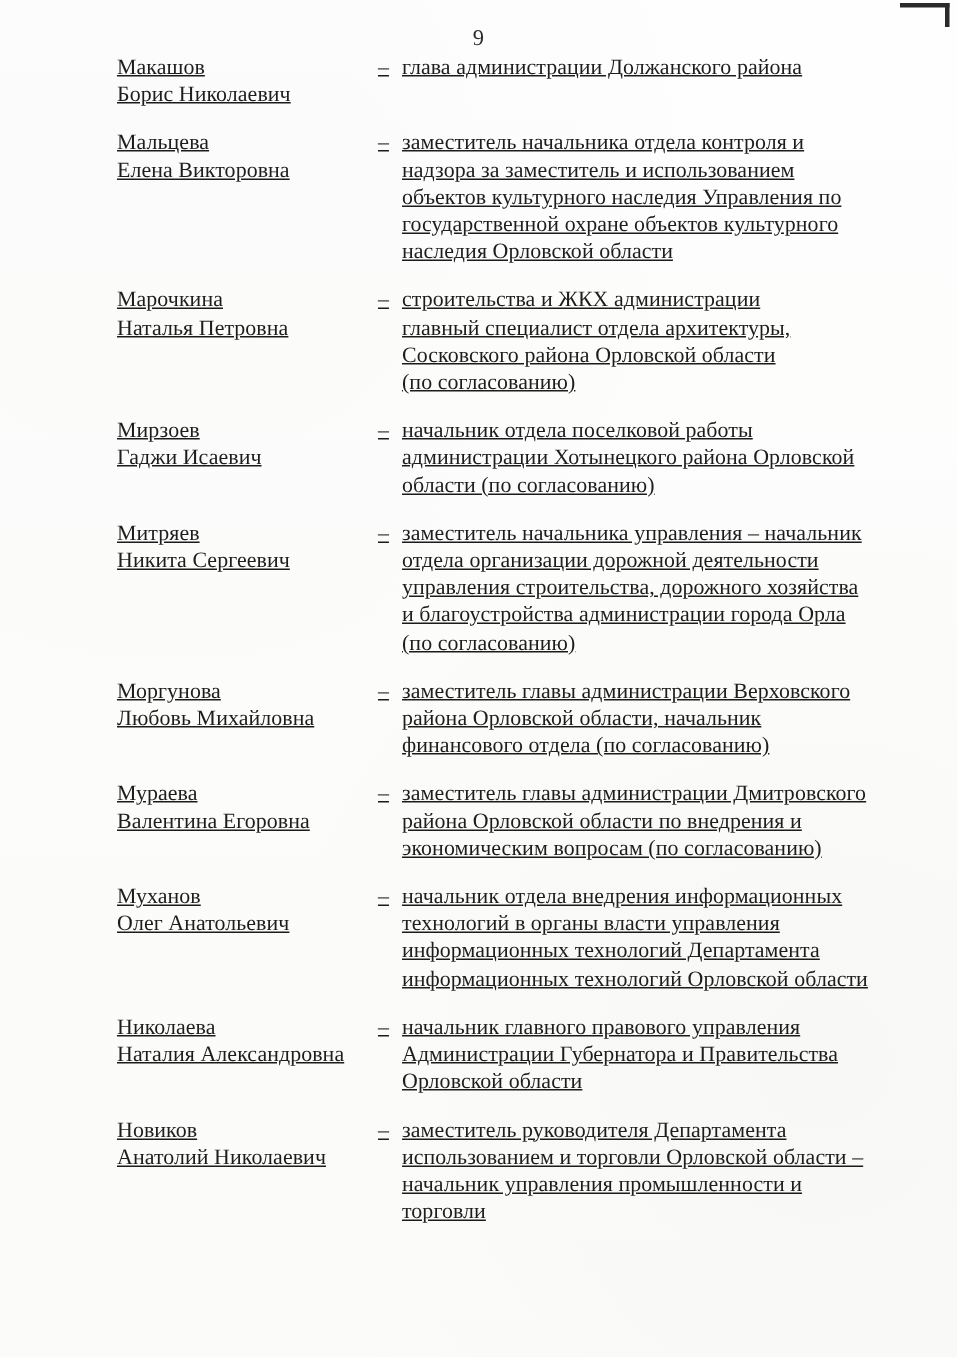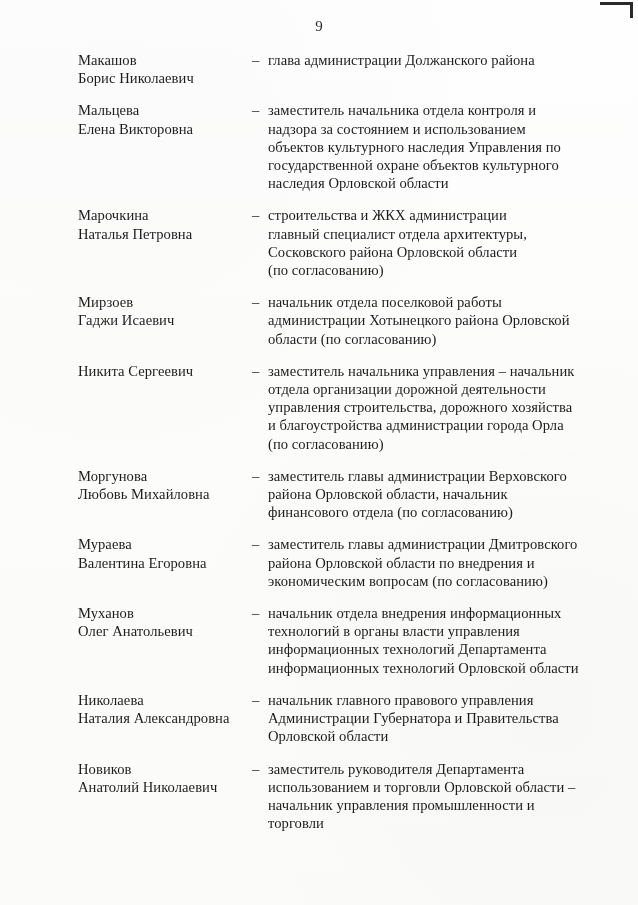--- a/index.html
+++ b/index.html
@@ -49,9 +49,10 @@
   }
   .entries {
     position: absolute;
-    top: 51px;
+    top: 36px;
     left: 0;
     width: 638px;
+    text-decoration: underline;
   }
   .entry {
     position: relative;

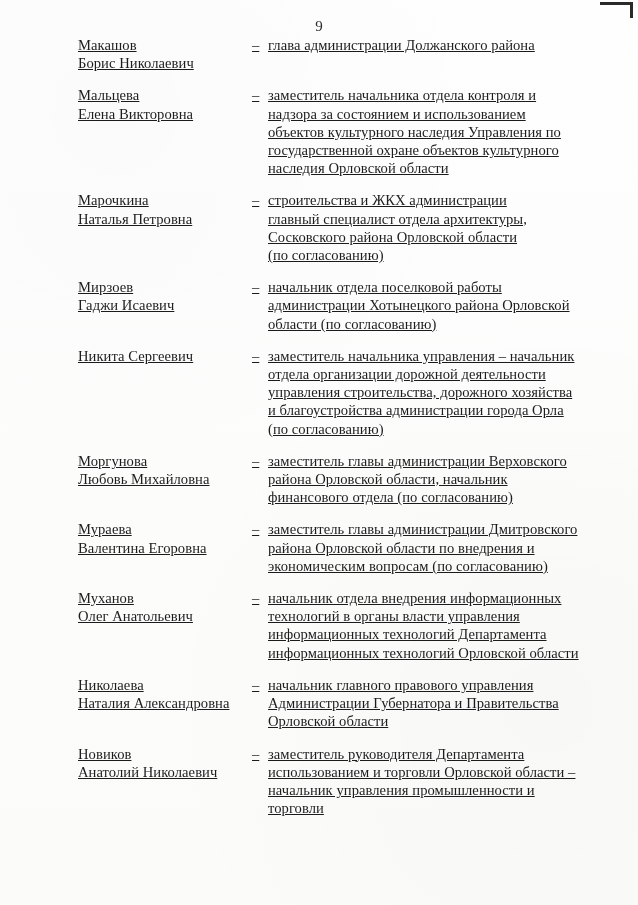--- a/index.html
+++ b/index.html
@@ -122,7 +122,7 @@
         <div class="entry-dash">–</div>
         <div class="entry-post">
           <span class="ps-line">заместитель начальника отдела контроля и</span>
-          <span class="ps-line">надзора за состоянием и использованием</span>
+          <span class="ps-line">надзора за заместитель и использованием</span>
           <span class="ps-line">объектов культурного наследия Управления по</span>
           <span class="ps-line">государственной охране объектов культурного</span>
           <span class="ps-line">наследия Орловской области</span>

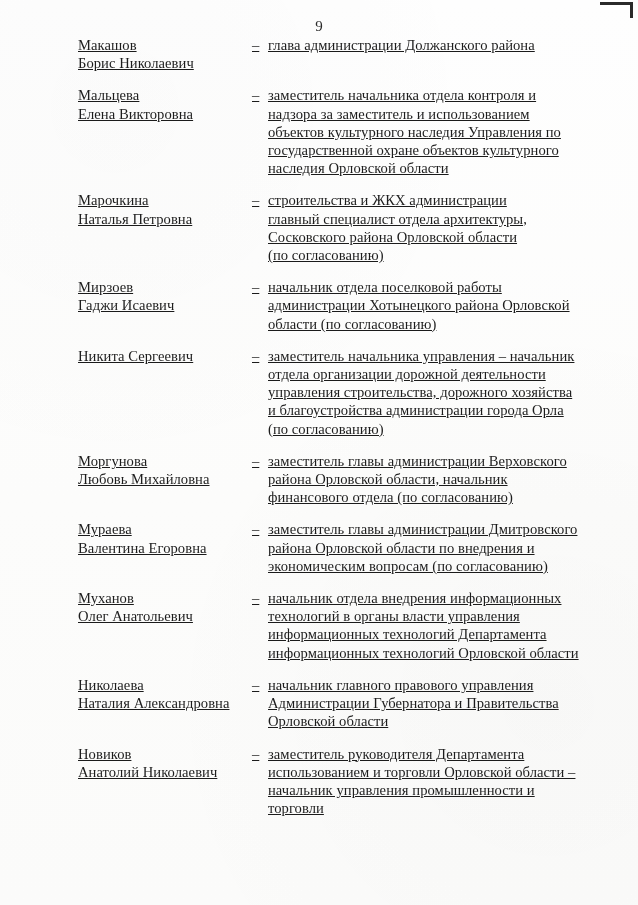--- a/index.html
+++ b/index.html
@@ -155,6 +155,7 @@
       </div>
       <div class="entry">
         <div class="entry-name">
+          <span class="nm-line">Митряев</span>
           <span class="nm-line">Никита Сергеевич</span>
         </div>
         <div class="entry-dash">–</div>

